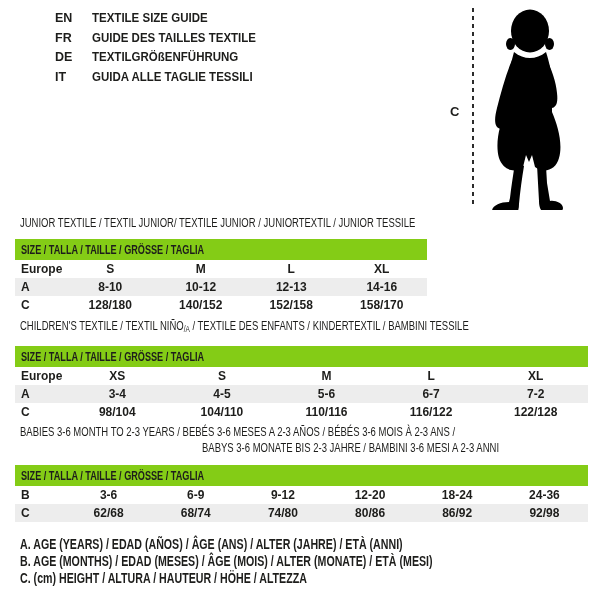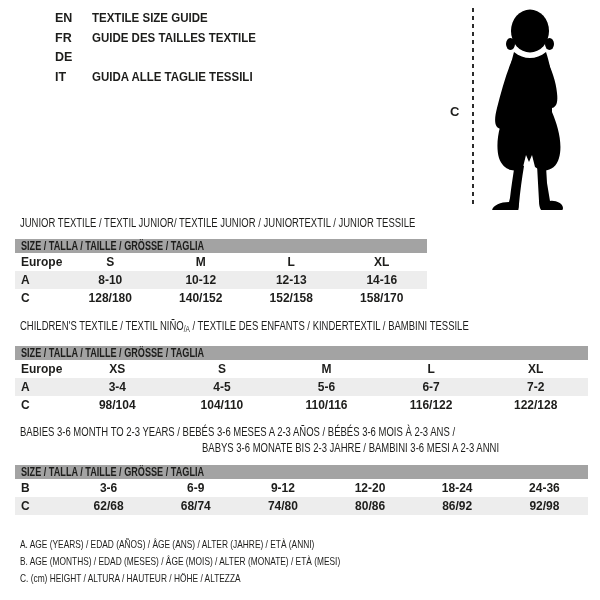--- a/index.html
+++ b/index.html
@@ -48,6 +48,7 @@
     </div>
     <div class="lang-row">
       <span class="lang-code">DE</span>
+      <span class="lang-title"><span>TEXTILGRÖßENFÜHRUNG</span></span>
     </div>
     <div class="lang-row">
       <span class="lang-code">IT</span>

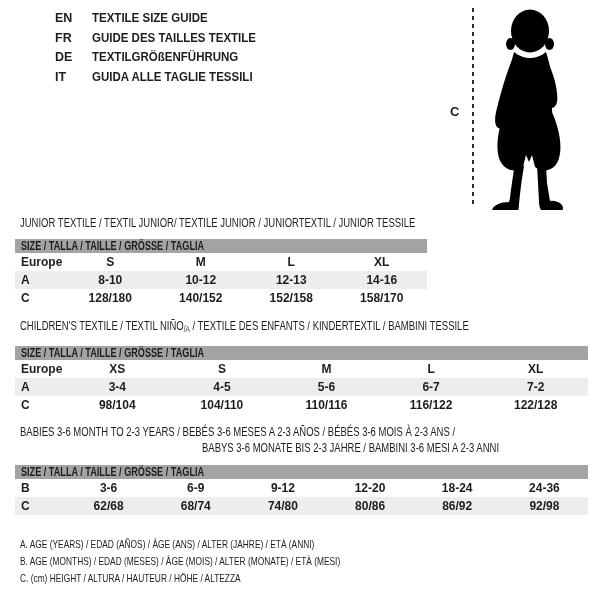--- a/index.html
+++ b/index.html
@@ -23,7 +23,7 @@
   .subsz{font-size:8.5px;vertical-align:-2px;}
   
   .sz-table{position:absolute;border-collapse:collapse;table-layout:fixed;font-size:12px;color:#1d1d1b;}
-  .sz-table th.bar{background:#a3a3a3;text-align:left;font-weight:700;height:14px;line-height:14px;padding:0 0 0 6px;font-size:12px;}
+  .sz-table th.bar{background:#84cc16;text-align:left;font-weight:700;height:21px;line-height:14px;padding:0 0 0 6px;font-size:12px;}
   .sz-table td{height:18px;line-height:18px;text-align:center;padding:0;font-weight:700;overflow:hidden;}
   .sz-table td.rowlabel{text-align:left;padding-left:6px;}
   .sz-table tbody tr:nth-child(2){background:#ededed;}

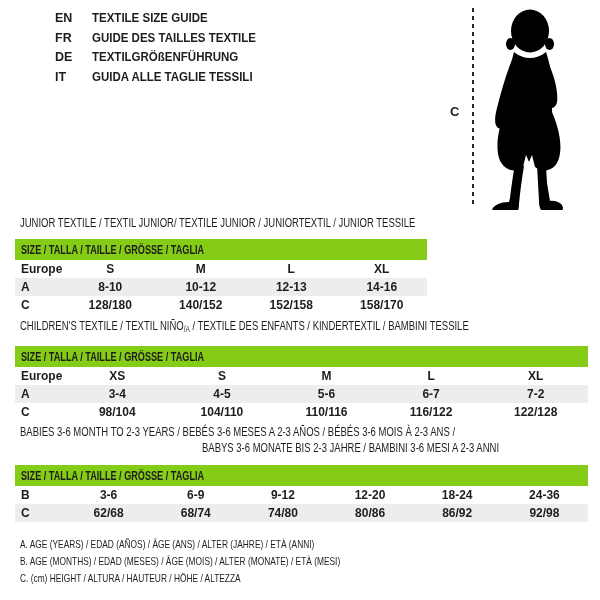--- a/index.html
+++ b/index.html
@@ -30,7 +30,7 @@
   .c-label-col{width:50px;}
   
   .notes{position:absolute;left:20px;top:536px;}
-  .note{font-weight:400;font-size:11px;line-height:17.2px;white-space:nowrap;}
+  .note{font-weight:700;font-size:14px;line-height:17.2px;white-space:nowrap;}
 </style>
 </head>
 <body>

